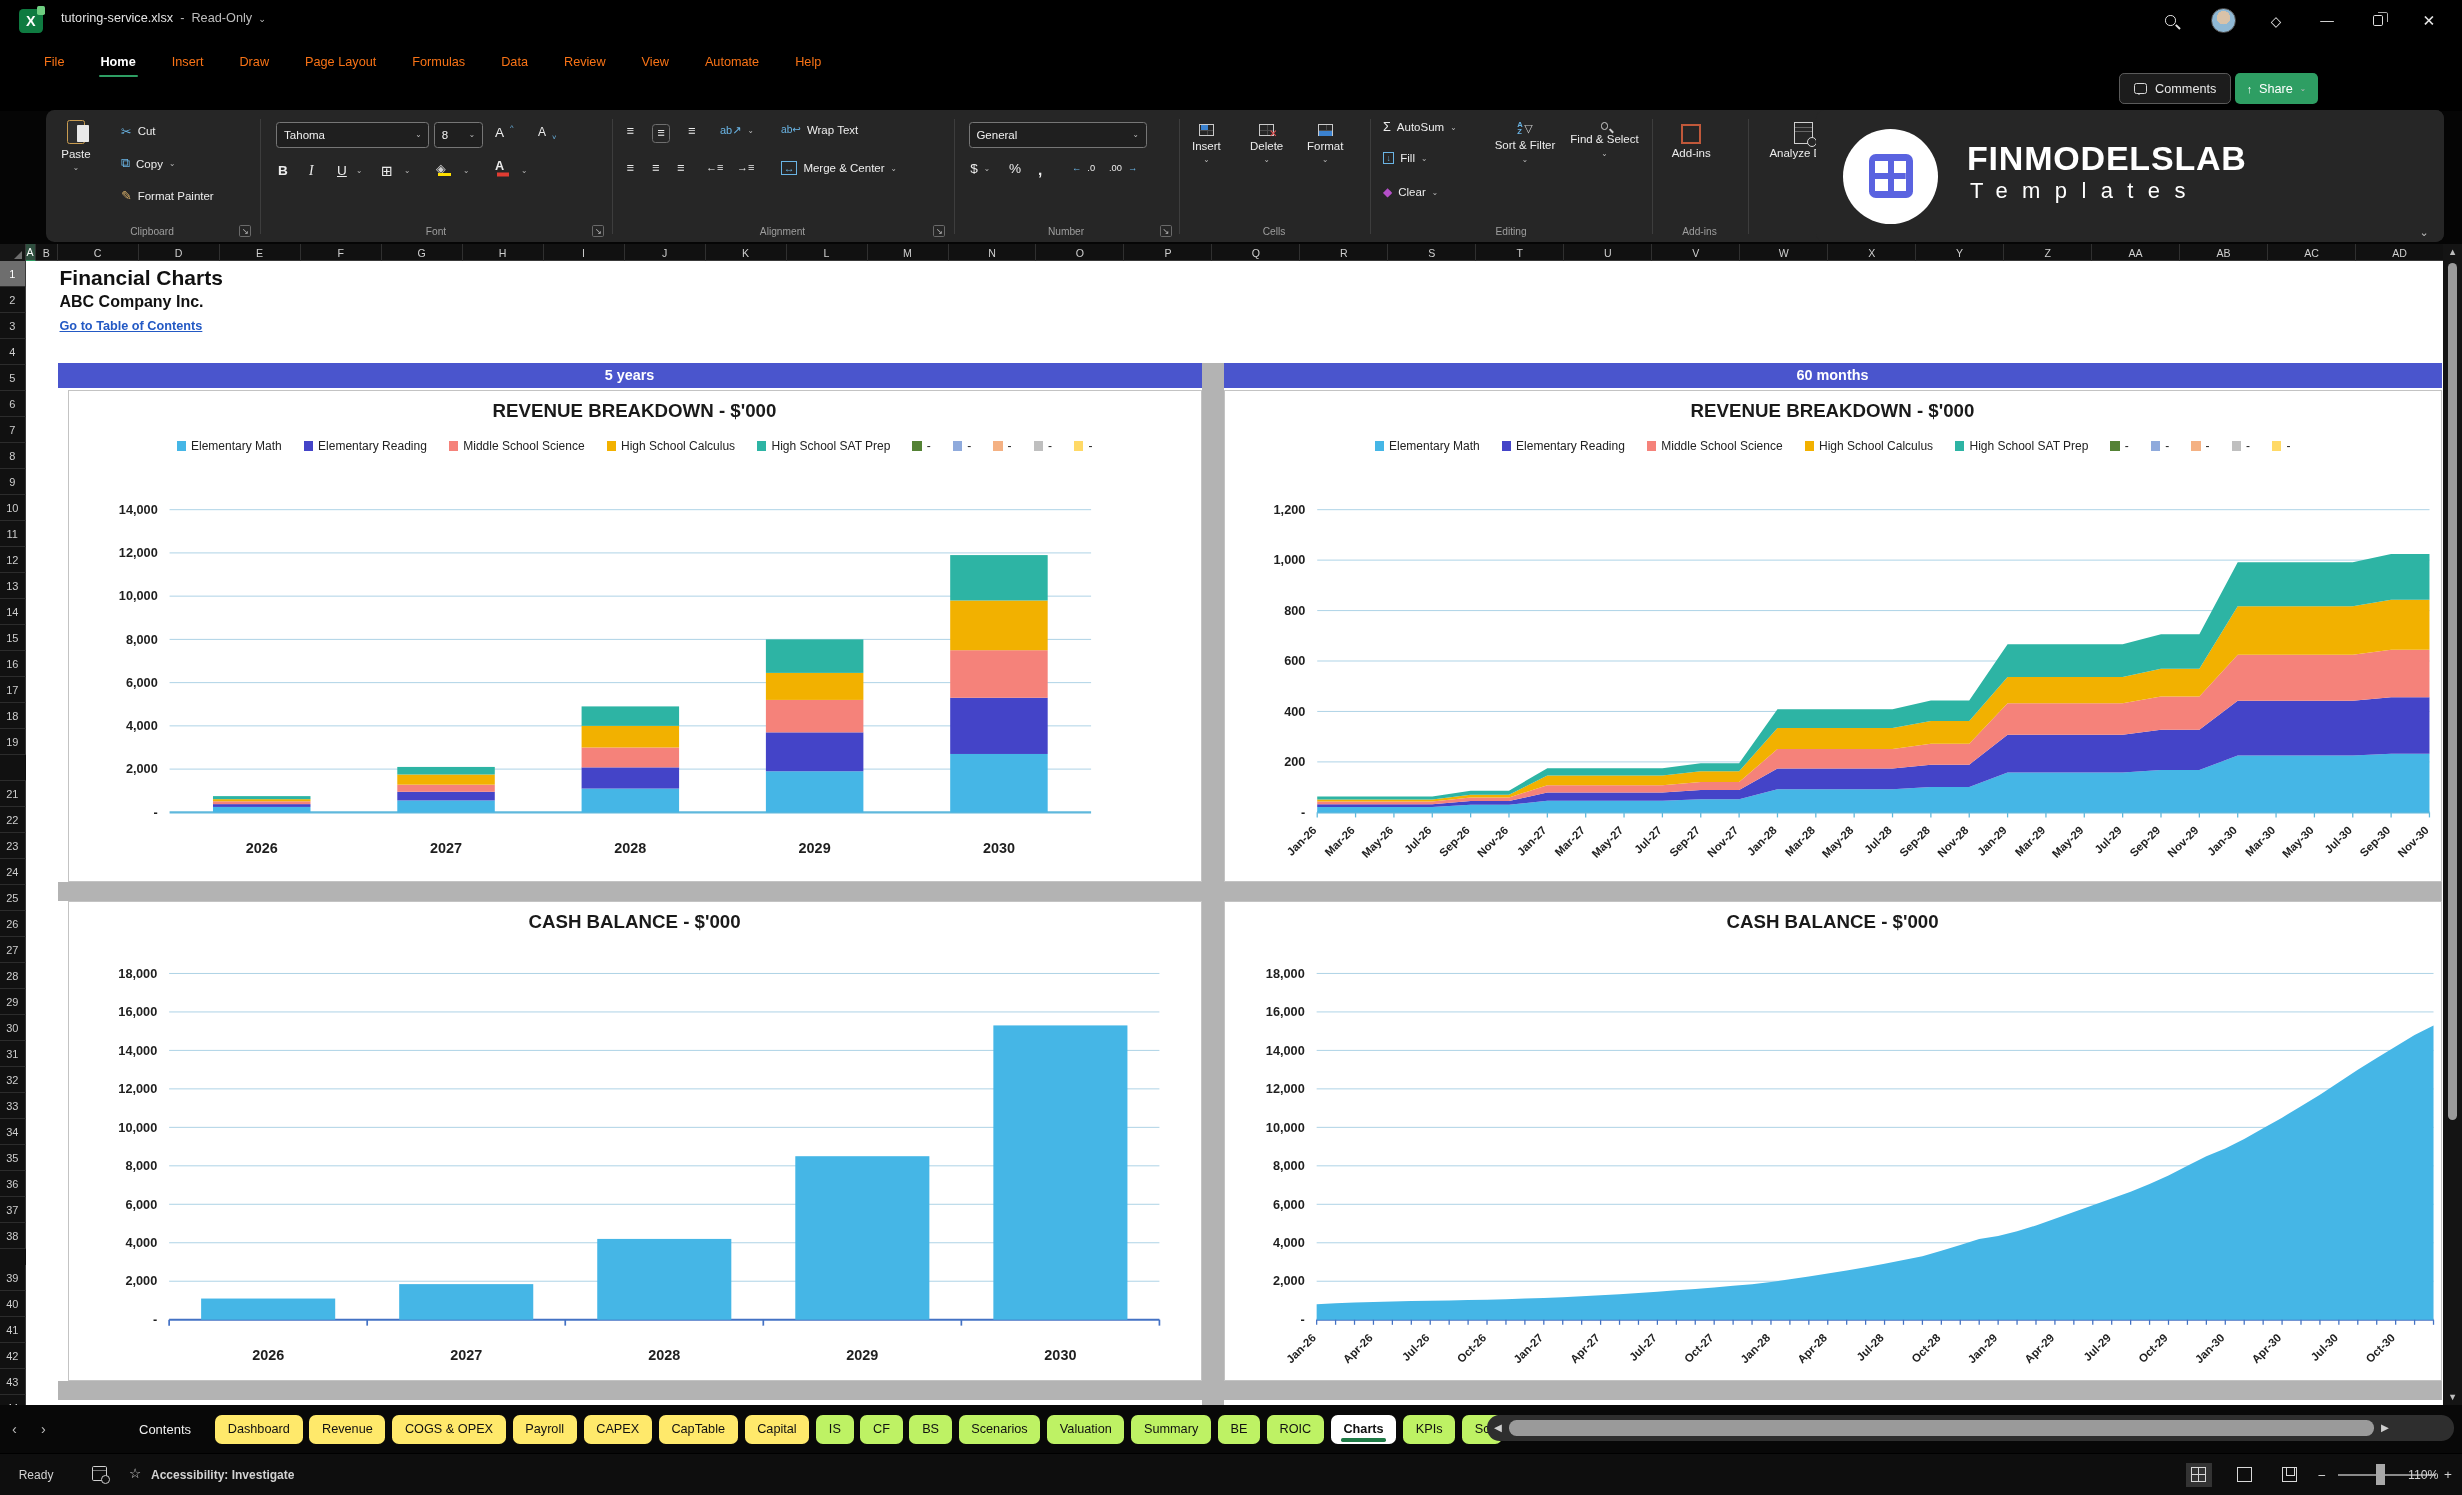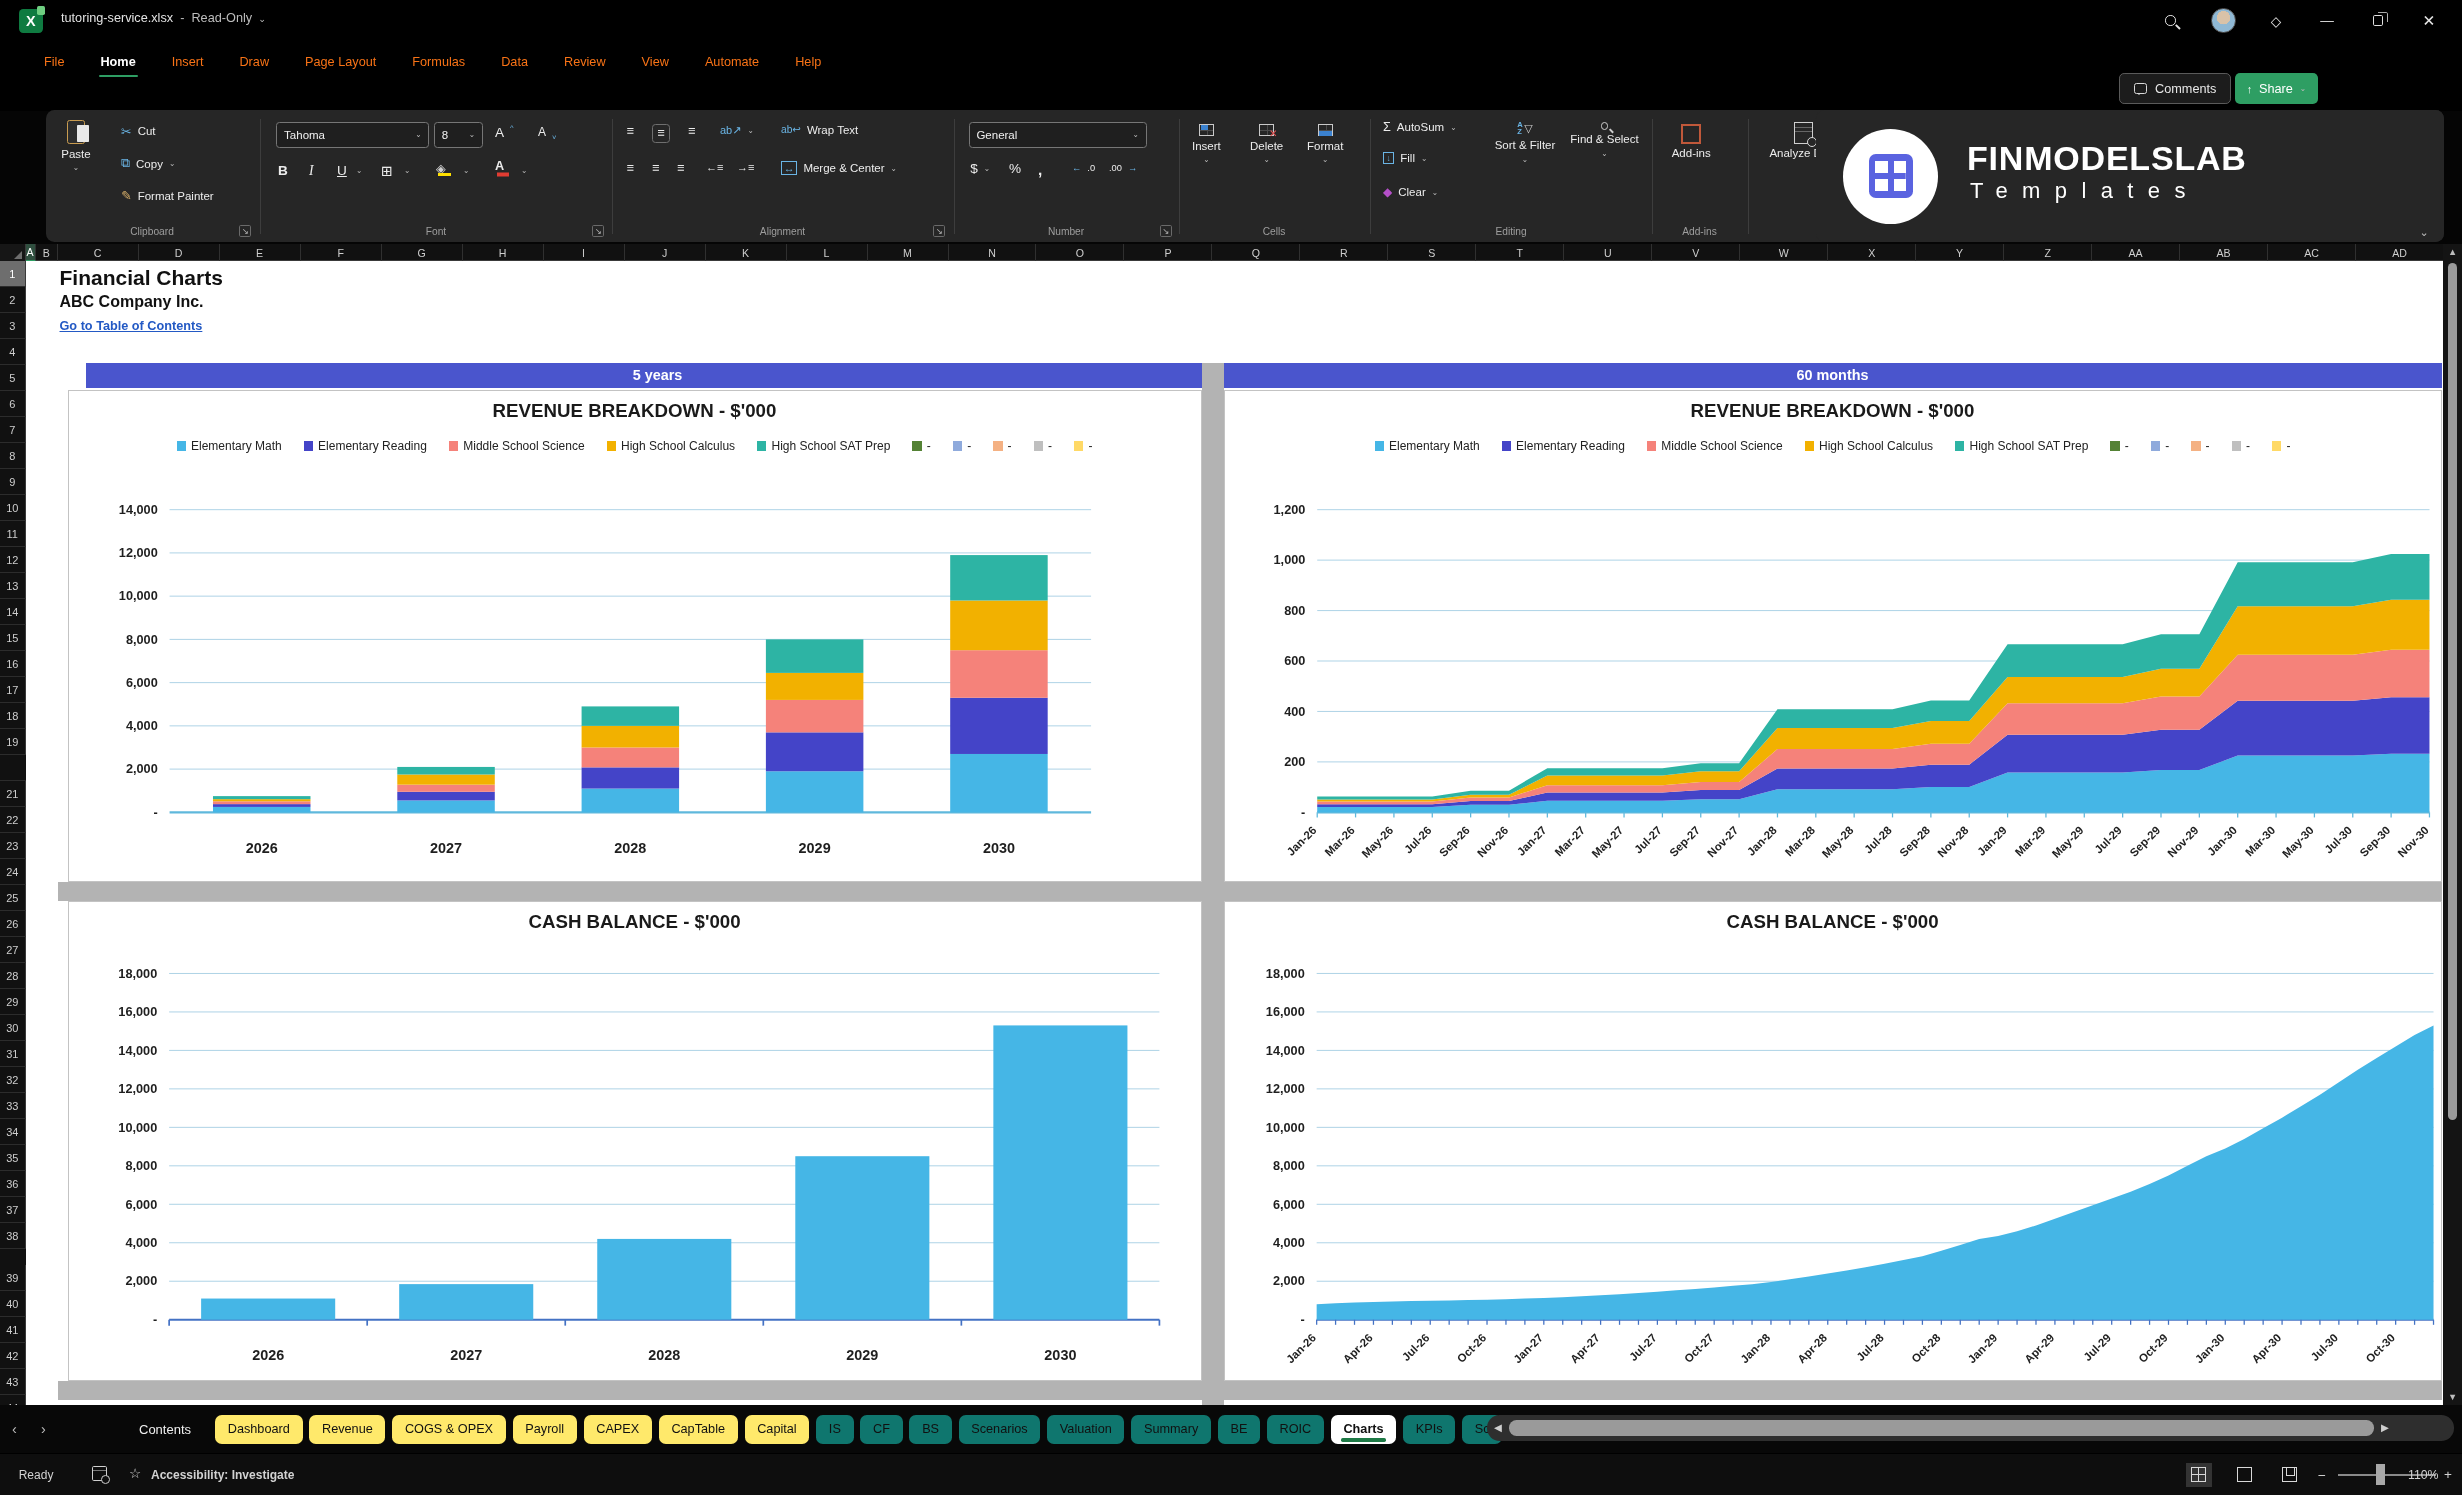--- a/index.html
+++ b/index.html
@@ -83,7 +83,7 @@
   #sheet-company { position:absolute; left:34px; top:32px; font-size:16px; font-weight:bold; color:#111; }
   #sheet-link { position:absolute; left:34px; top:58px; font-size:12.7px; font-weight:bold; color:#2359c4; text-decoration:underline; }
   .banner { position:absolute; top:102px; height:24.6px; background:#4a55cd; color:#fff; font-weight:bold; font-size:14.4px; display:flex; align-items:center; justify-content:center; }
-  #banner-left { left:32px; width:1144px;margin-left:28px; }
+  #banner-left { left:32px; width:1144px; }
   #banner-right { left:1198px; width:1218px; }
   .divider-v { position:absolute; left:1176px; top:102px; width:22px; height:1044px; background:#b3b3b3; }
   .divider-h { position:absolute; left:32px; width:2384px; height:18.7px; background:#b3b3b3; }

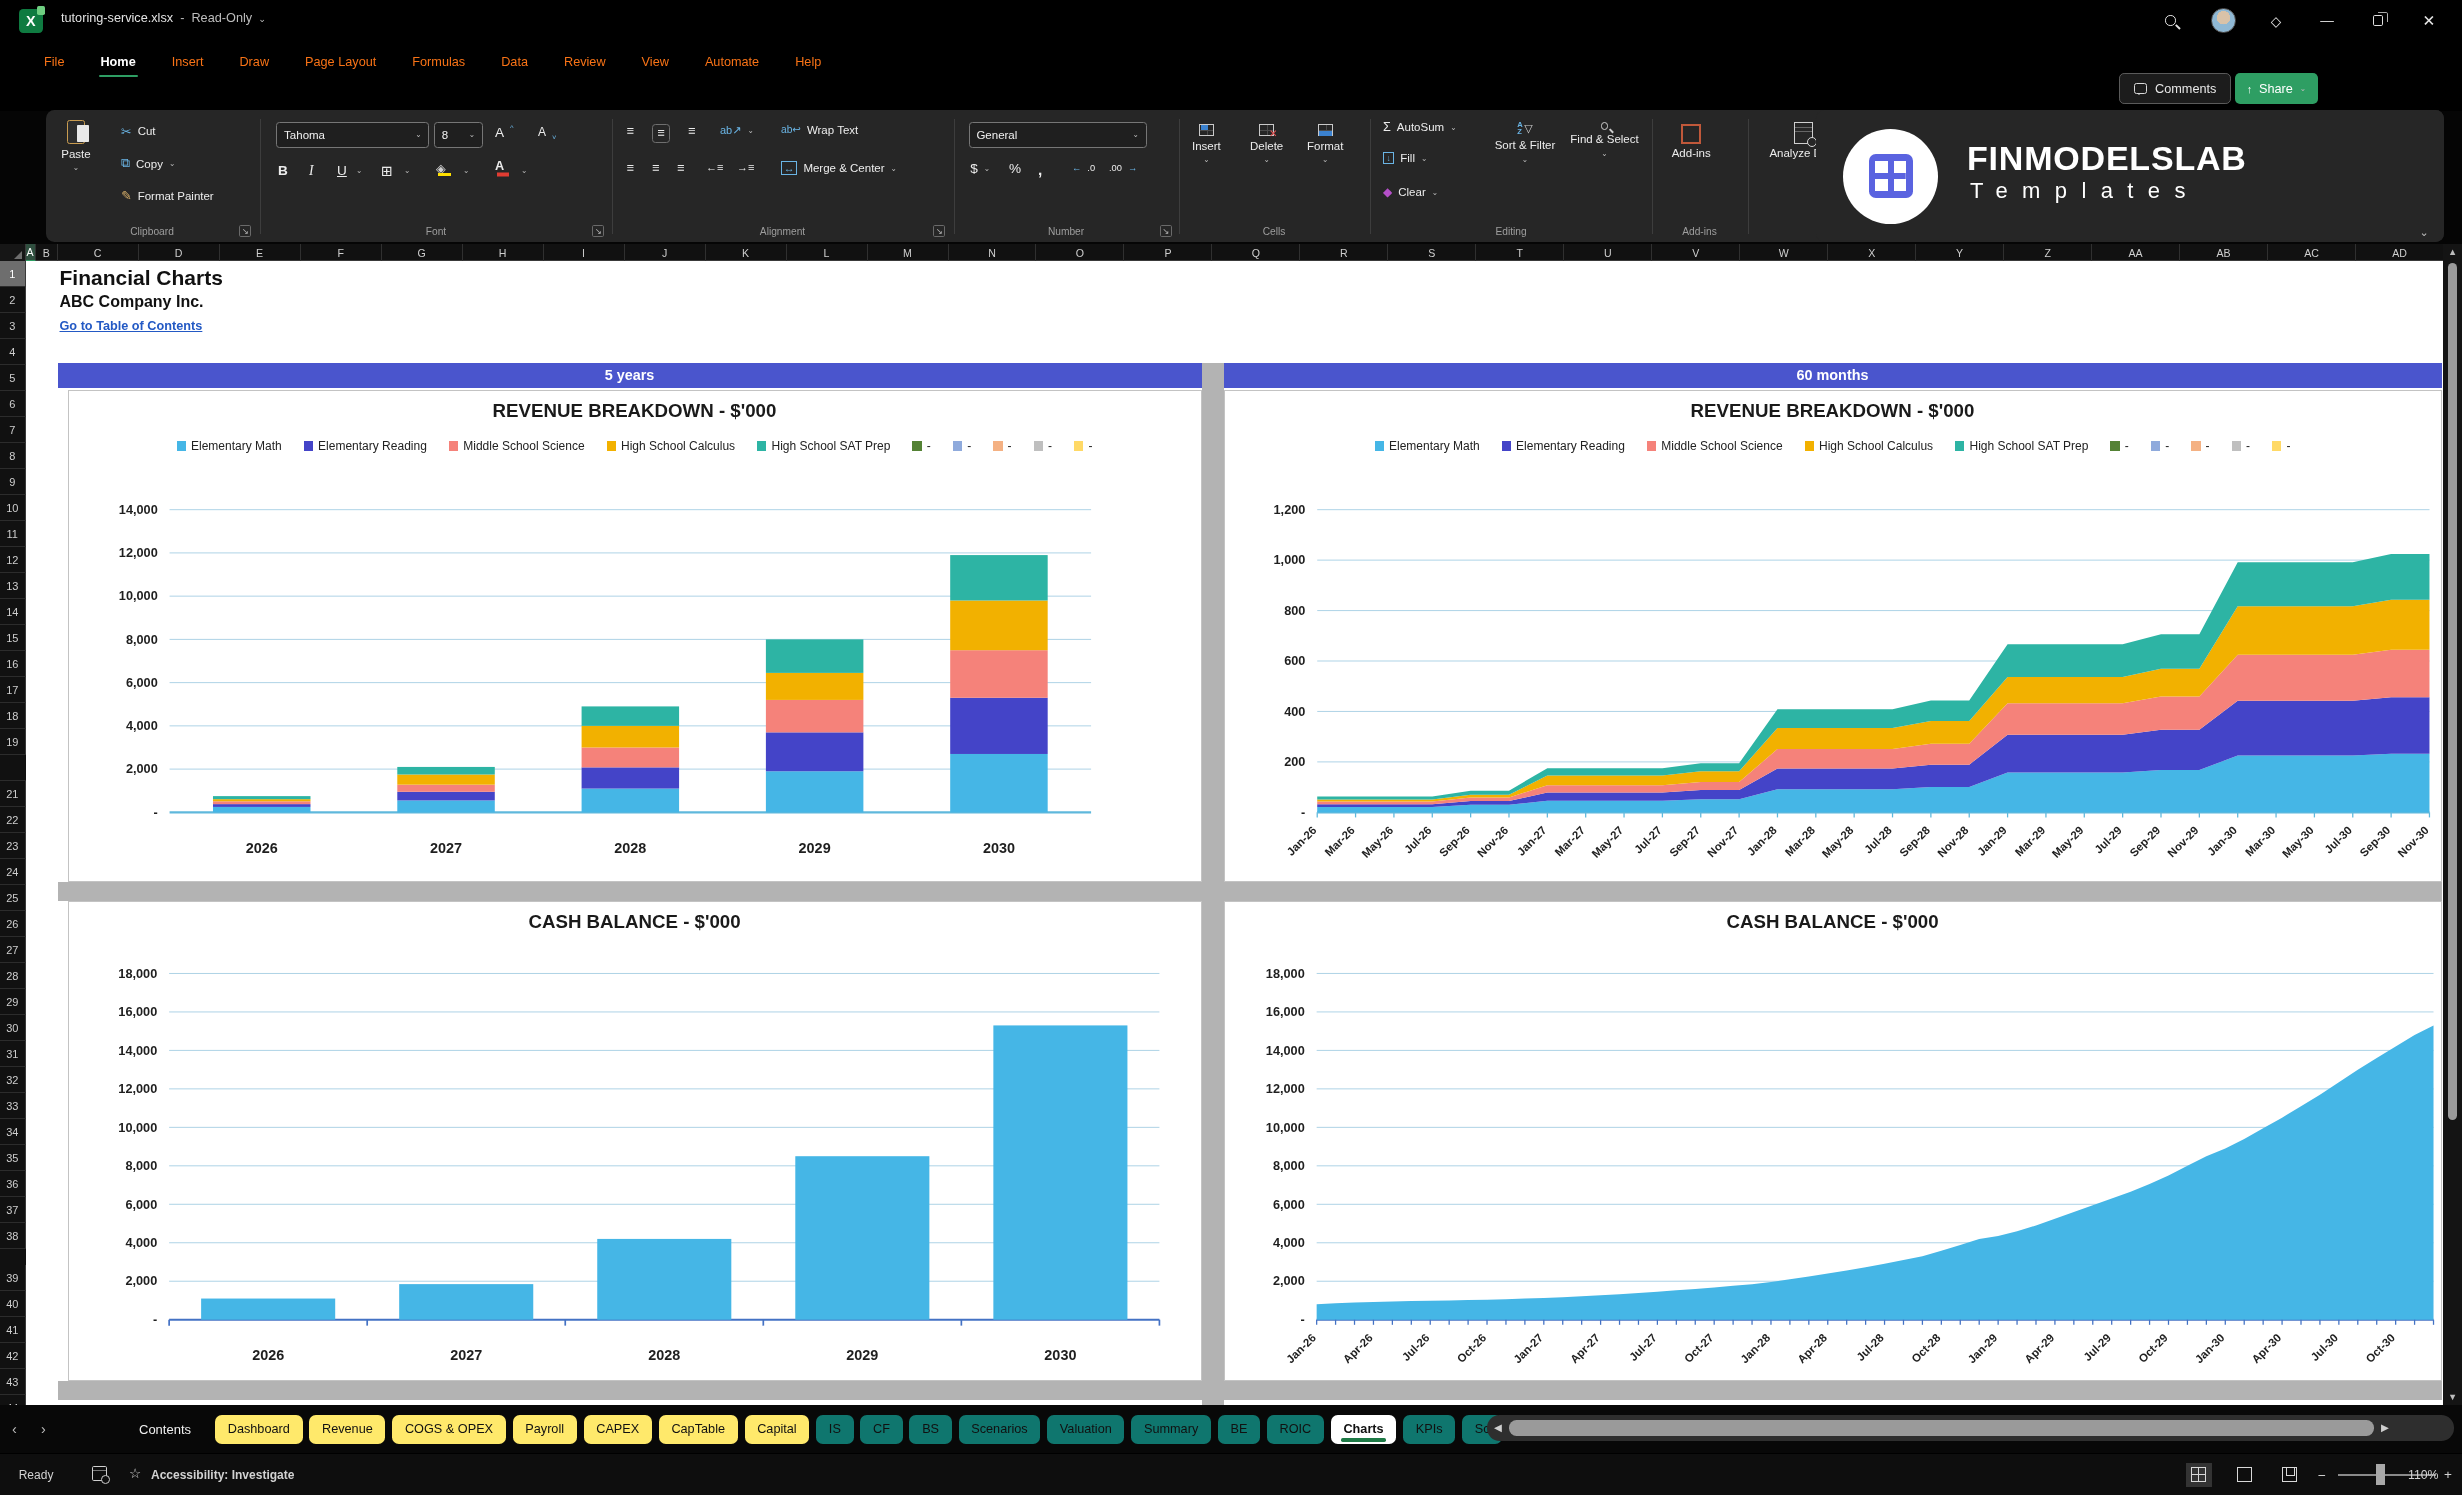--- a/index.html
+++ b/index.html
@@ -111,7 +111,7 @@
   #tab-first { color:#f0f0f0; font-size:13px; margin:0 24px 0 81px; }
   .stab { height:29px; border-radius:6.8px; padding:0 12.7px; margin-right:6.8px; display:flex; align-items:center; font-size:12.7px; color:#111; white-space:nowrap; }
   .stab.yellow { background:#ffe96b; }
-  .stab.blue { background:#0f766e; }
+  .stab.blue { background:#bef264; }
   .stab.active { background:#fff; font-weight:bold; position:relative; }
   .stab.active::after { content:""; position:absolute; left:10.2px; right:10.2px; bottom:1.7px; height:3.4px; background:#1e7a46; border-radius:1.7px; }
   .tab-extra { color:#d8d8d8; font-size:13.6px; margin:0 8.5px; }

